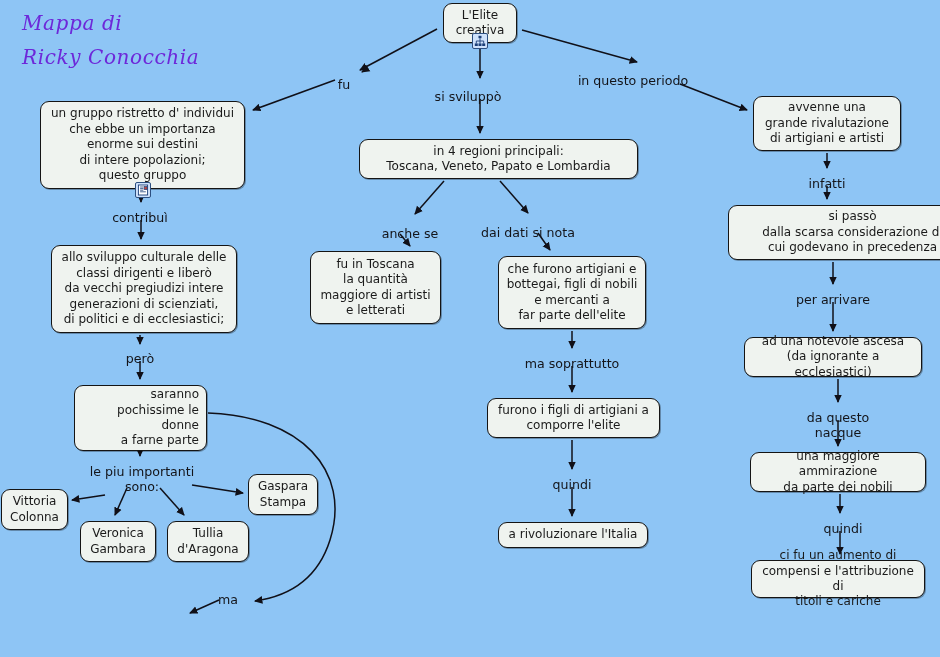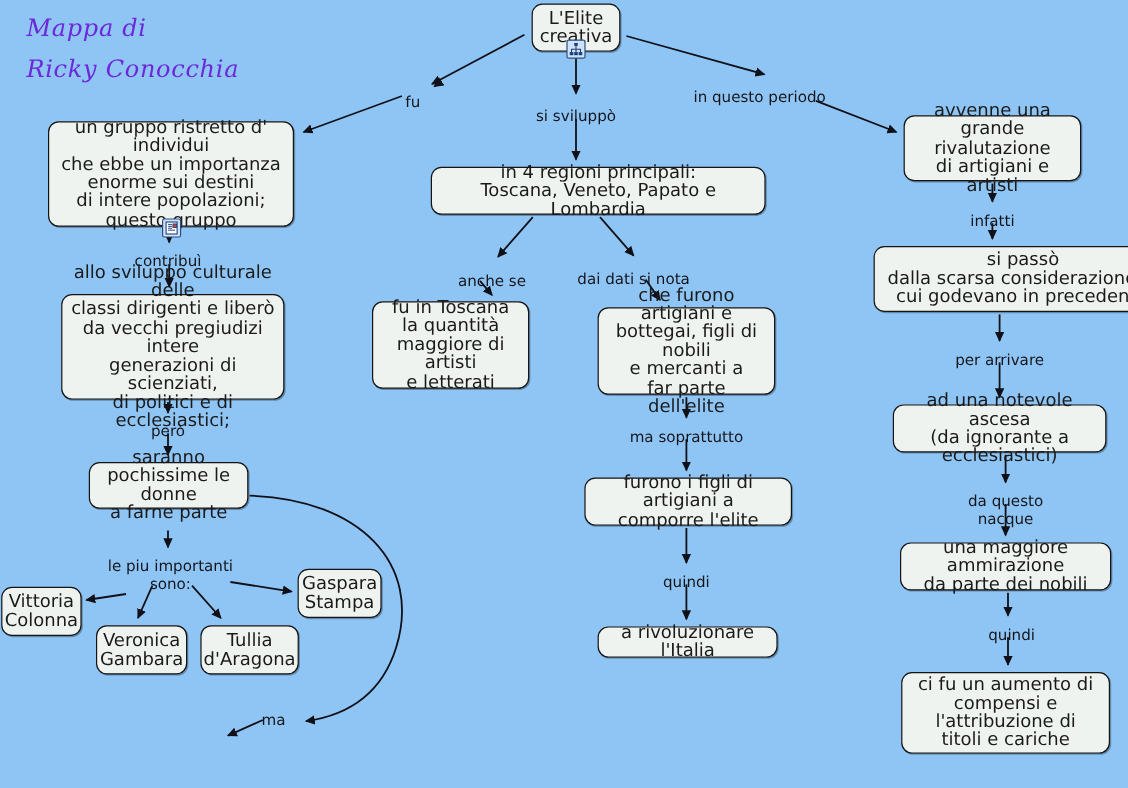--- a/index.html
+++ b/index.html
@@ -34,7 +34,7 @@
     border: 1.4px solid #141414;
     border-radius: 9px;
     color: #1a1a1a;
-    font-size: 15px;
+    font-size: 12px;
     line-height: 15.4px;
     text-align: center;
     display: flex;

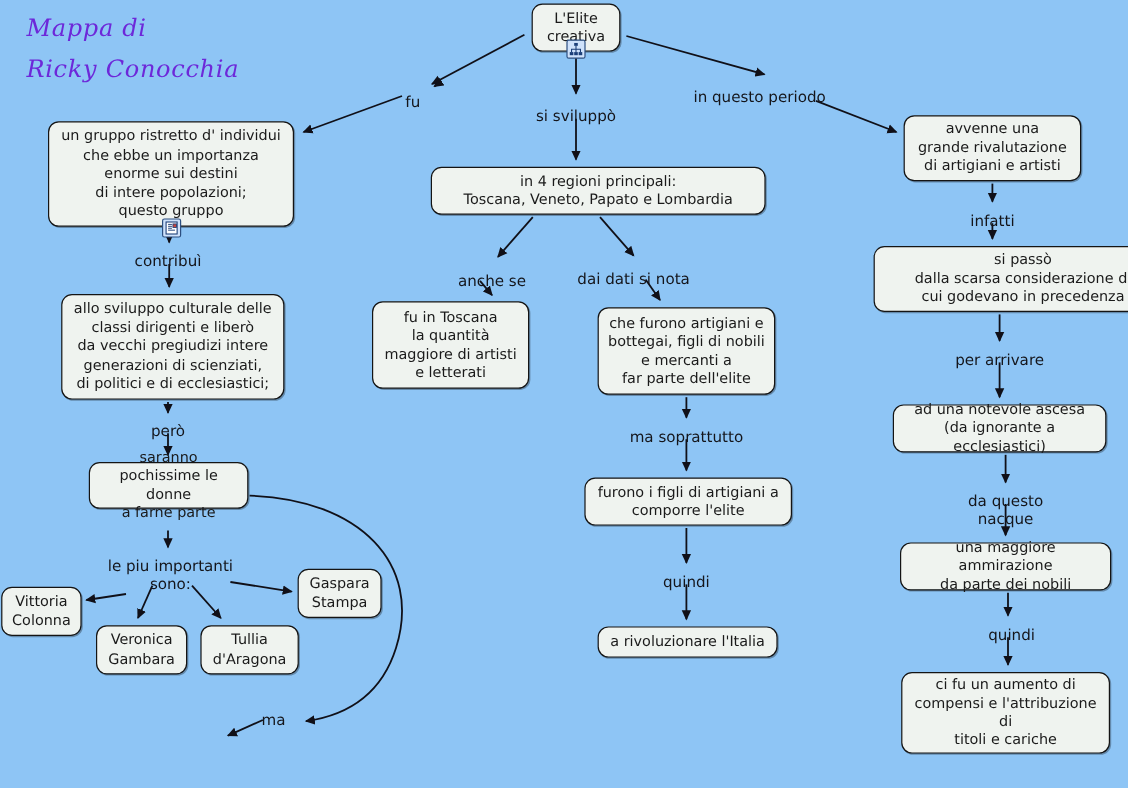--- a/index.html
+++ b/index.html
@@ -210,7 +210,7 @@
 titoli e cariche</div>
 
   <div class="linklabel" style="left: 344px; top: 78px;">fu</div>
-  <div class="linklabel" style="left: 480px; top: 90px;">si sviluppò</div>
+  <div class="linklabel" style="left: 468px; top: 90px;">si sviluppò</div>
   <div class="linklabel" style="left: 633px; top: 74px;">in questo periodo</div>
   <div class="linklabel" style="left: 140px; top: 211px;">contribuì</div>
   <div class="linklabel" style="left: 827px; top: 177px;">infatti</div>

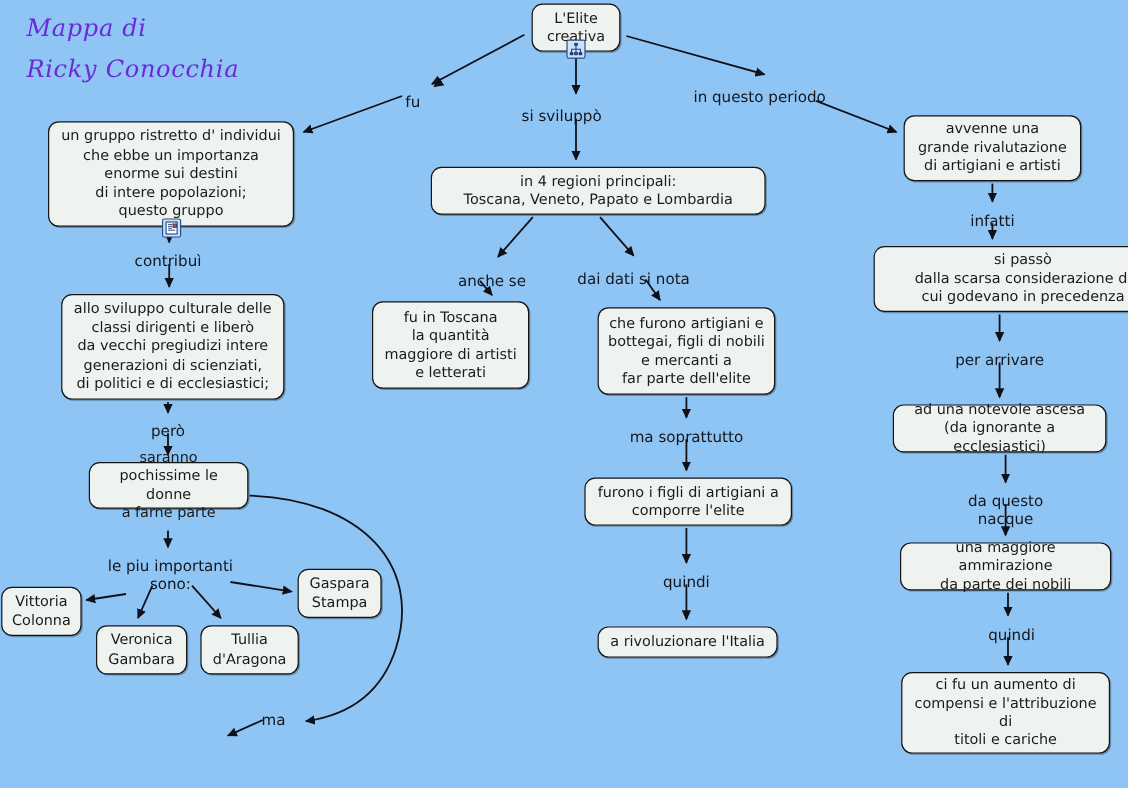--- a/index.html
+++ b/index.html
@@ -189,7 +189,7 @@
 cui godevano in precedenza</div>
   <div class="node" style="left: 744px; top: 337px; width: 178px; height: 40px;">ad una notevole ascesa
 (da ignorante a ecclesiastici)</div>
-  <div class="node" style="left: 74px; top: 385px; width: 133px; height: 39px;">saranno
+  <div class="node" style="left: 74px; top: 385px; width: 133px; height: 66px; text-align: right;">saranno
 pochissime le donne
 a farne parte</div>
   <div class="node" style="left: 487px; top: 398px; width: 173px; height: 40px;">furono i figli di artigiani a

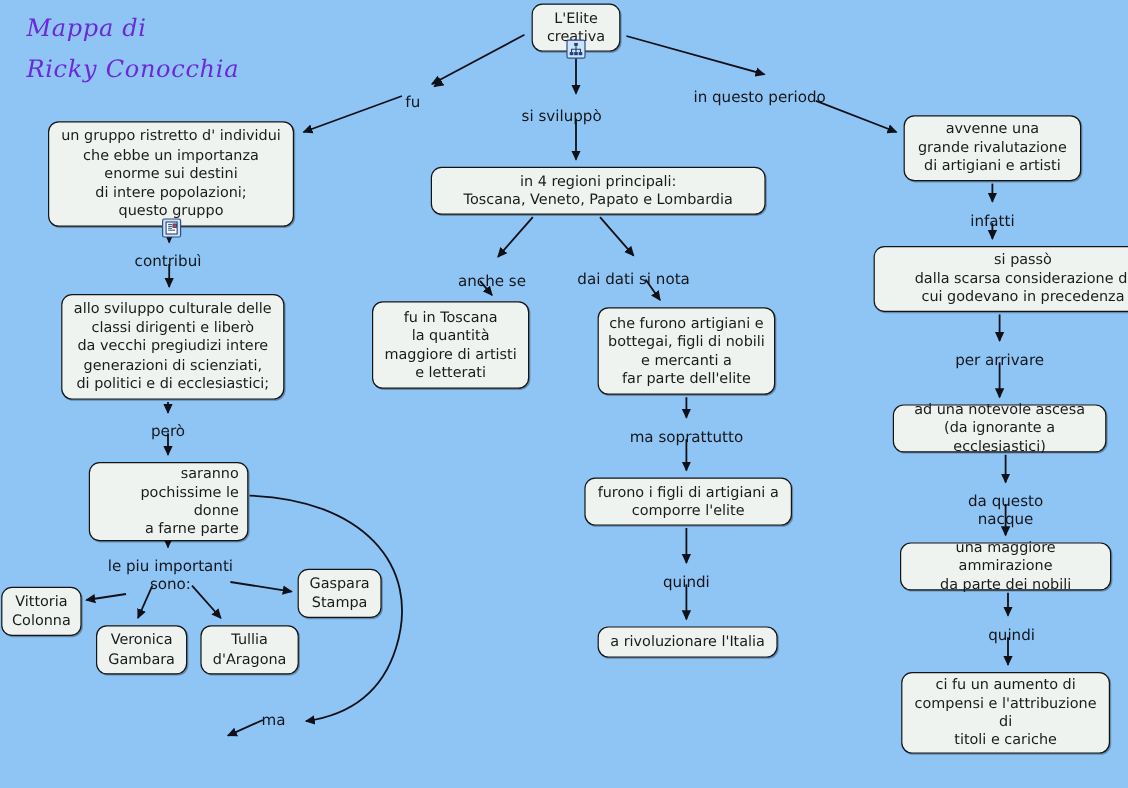--- a/index.html
+++ b/index.html
@@ -205,7 +205,7 @@
   <div class="node" style="left: 167px; top: 521px; width: 82px; height: 41px;">Tullia
 d'Aragona</div>
   <div class="node" style="left: 498px; top: 522px; width: 150px; height: 26px;">a rivoluzionare l'Italia</div>
-  <div class="node" style="left: 751px; top: 560px; width: 174px; height: 68px;">ci fu un aumento di
+  <div class="node" style="left: 751px; top: 560px; width: 174px; height: 38px;">ci fu un aumento di
 compensi e l'attribuzione di
 titoli e cariche</div>
 

